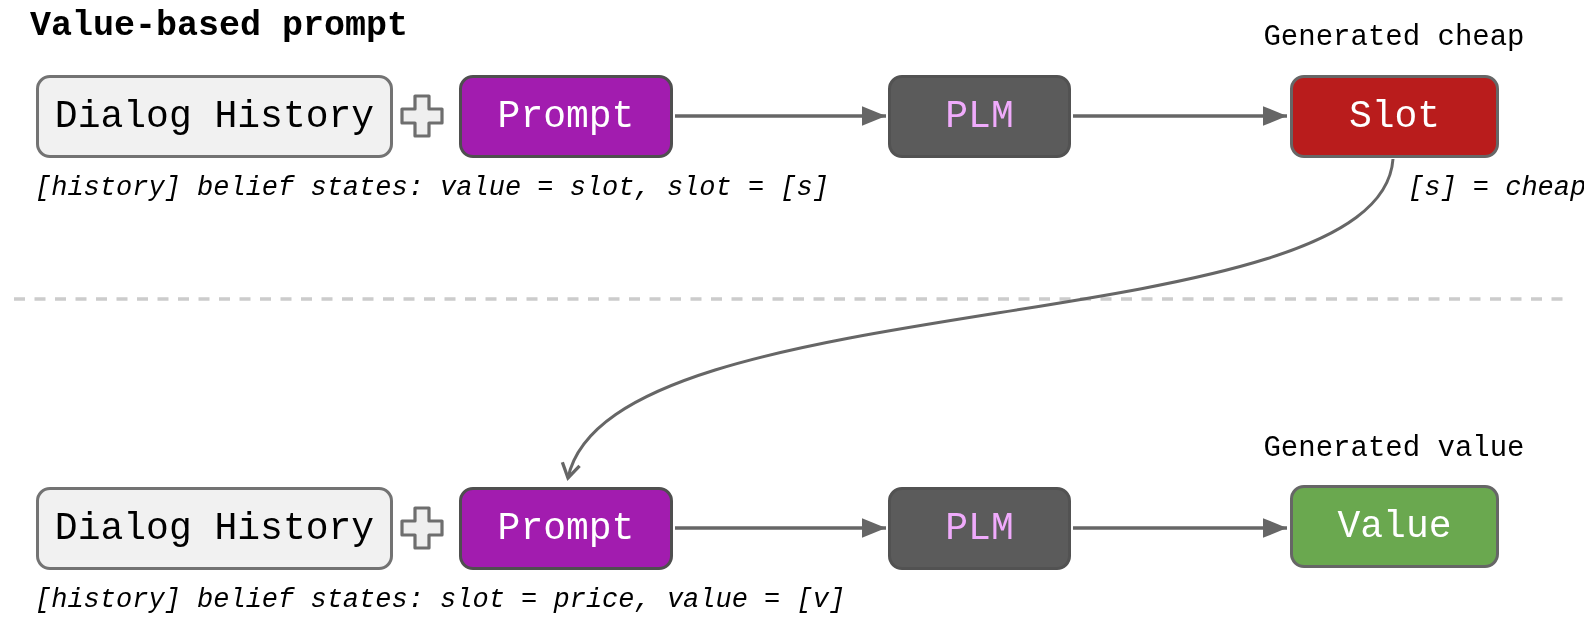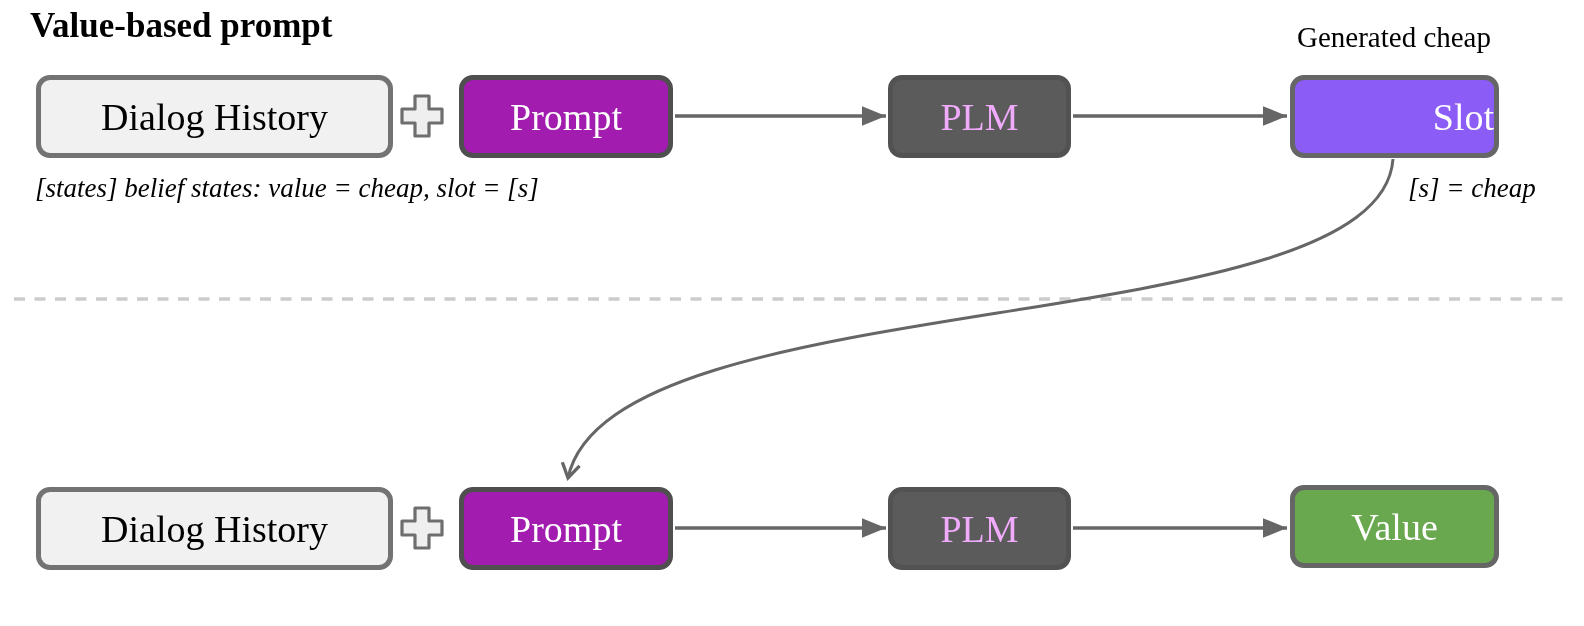--- a/index.html
+++ b/index.html
@@ -7,7 +7,7 @@
     position:relative;
     width:1584px;height:626px;
     background:#ffffff;
-    font-family:Liberation Serif, serif;
+    font-family:Liberation Mono, monospace;
     overflow:hidden;
   }
   .section-title{

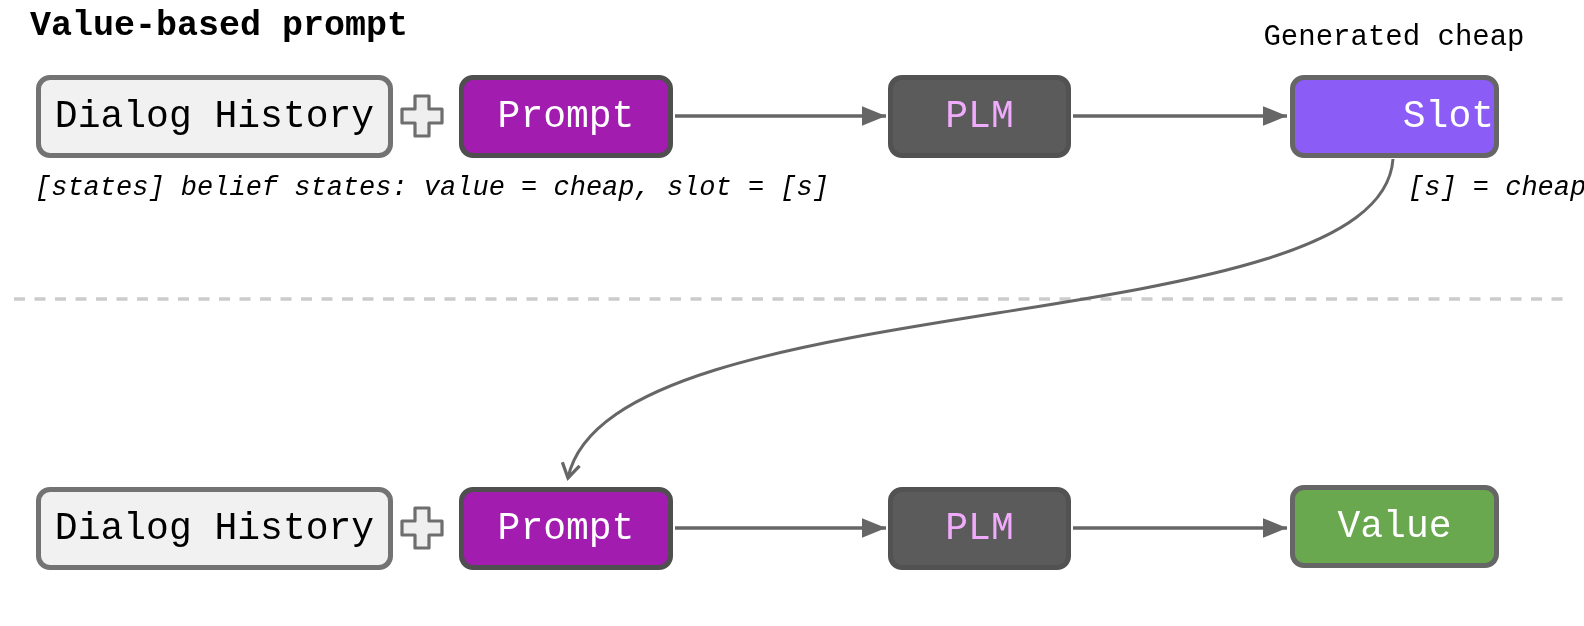--- a/index.html
+++ b/index.html
@@ -22,7 +22,7 @@
     position:absolute;
     height:83px;
     box-sizing:border-box;
-    border:5px solid #15803d;
+    border:3px solid #15803d;
     border-radius:14px;
     display:flex;
     align-items:center;

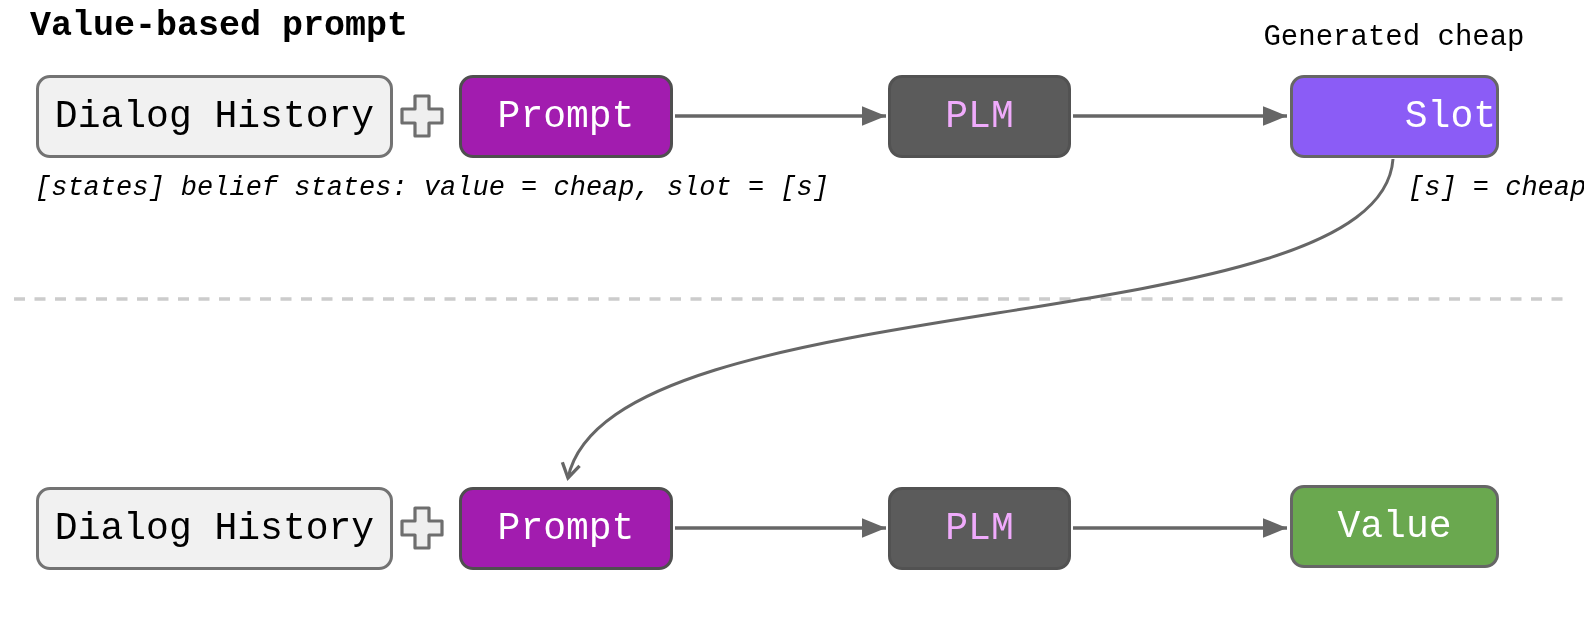--- a/index.html
+++ b/index.html
@@ -33,7 +33,7 @@
   .node.dialog{background:#f1f1f1;border-color:#737373;color:#000;}
   .node.prompt{background:#a21caf;border-color:#4f4f4f;color:#fff;}
   .node.plm{background:#5b5b5b;border-color:#525252;color:#f0abfc;}
-  .node.slot{background:#8b5cf6;border-color:#666666;color:#fff;justify-content:flex-end;}
+  .node.slot{background:#b91c1c;border-color:#666666;color:#fff;}
   .node.value{background:#6aa84f;border-color:#666666;color:#fff;}
   .gen-label{
     position:absolute;

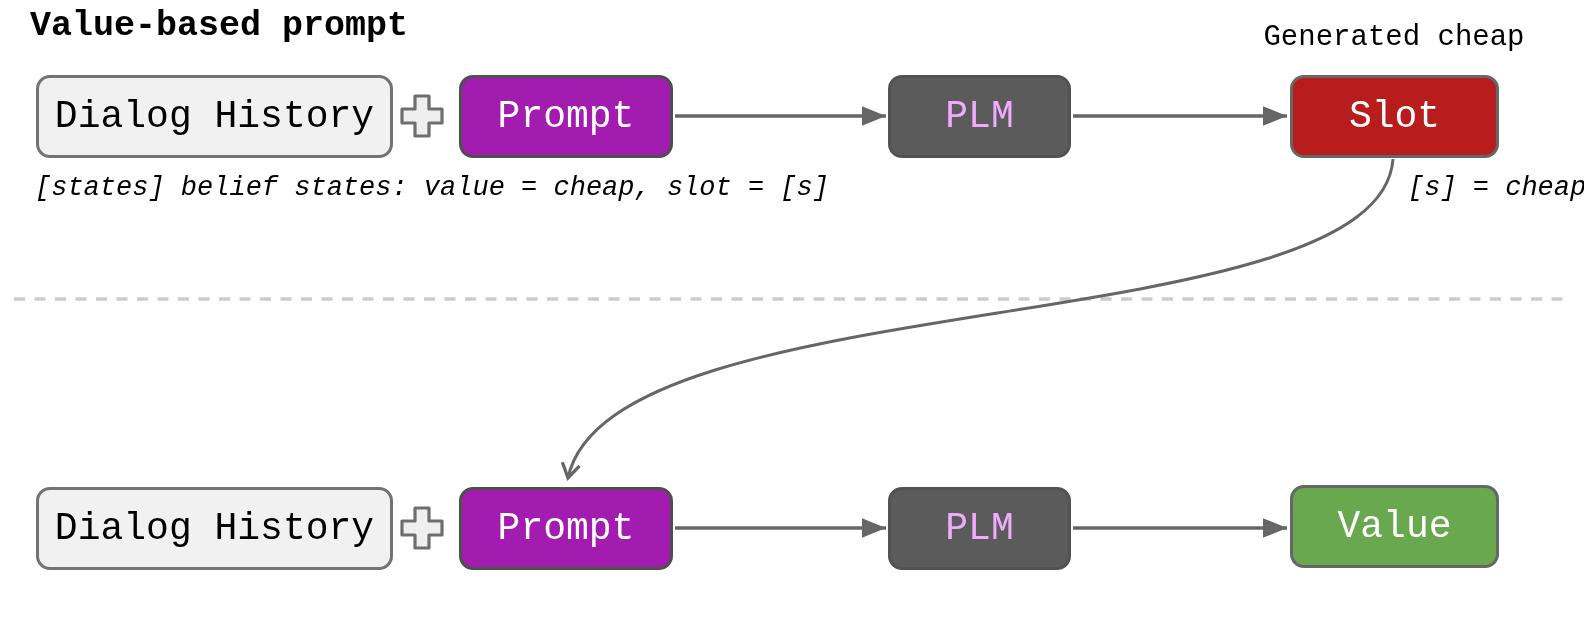--- a/index.html
+++ b/index.html
@@ -110,7 +110,7 @@
     <span>Slot</span>
   </div>
 
-  <div class="caption" style="left:35px;top:173px;">[states] belief states: value = cheap, slot = [s]</div>
+  <div class="caption" style="left:35px;top:173px;">[history] belief states: value = slot, slot = [s]</div>
 
   <div class="caption" style="left:1408px;top:173px;">[s] = cheap</div>
 

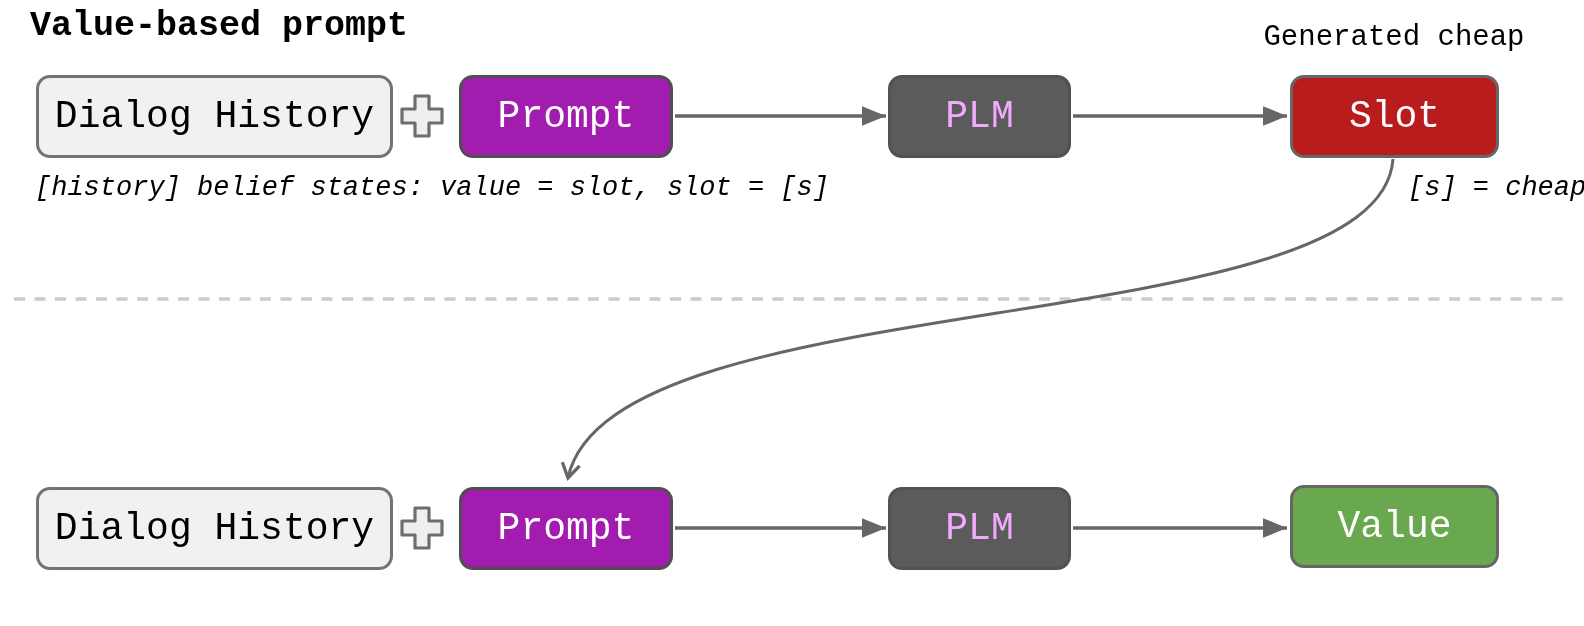--- a/index.html
+++ b/index.html
@@ -115,6 +115,7 @@
   <div class="caption" style="left:1408px;top:173px;">[s] = cheap</div>
 
 
+  <div class="gen-label" style="left:1244px;top:432px;">Generated value</div>
 
   <div class="node dialog" style="left:36px;top:487px;width:357px;">
     <span>Dialog History</span>

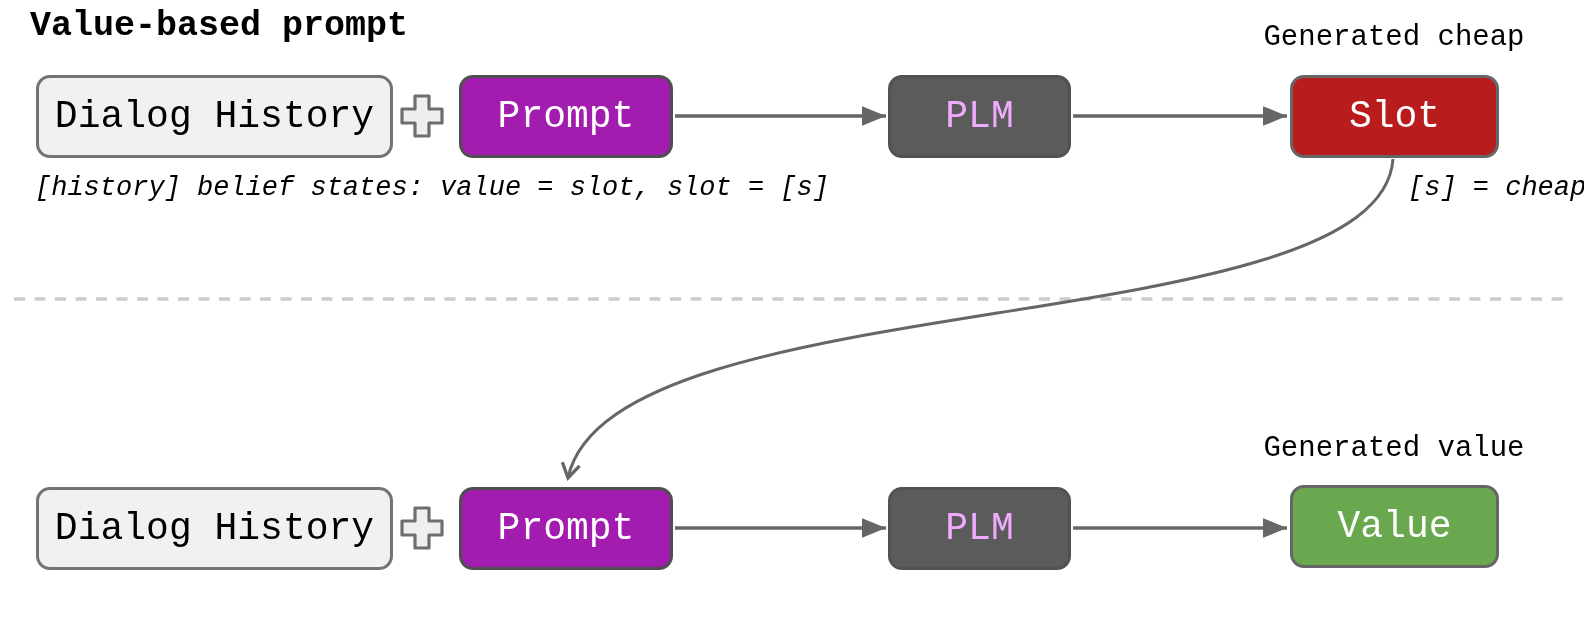--- a/index.html
+++ b/index.html
@@ -133,6 +133,7 @@
     <span>Value</span>
   </div>
 
+  <div class="caption" style="left:35px;top:585px;">[history] belief states: slot = price, value = [v]</div>
 
 
 </div>

